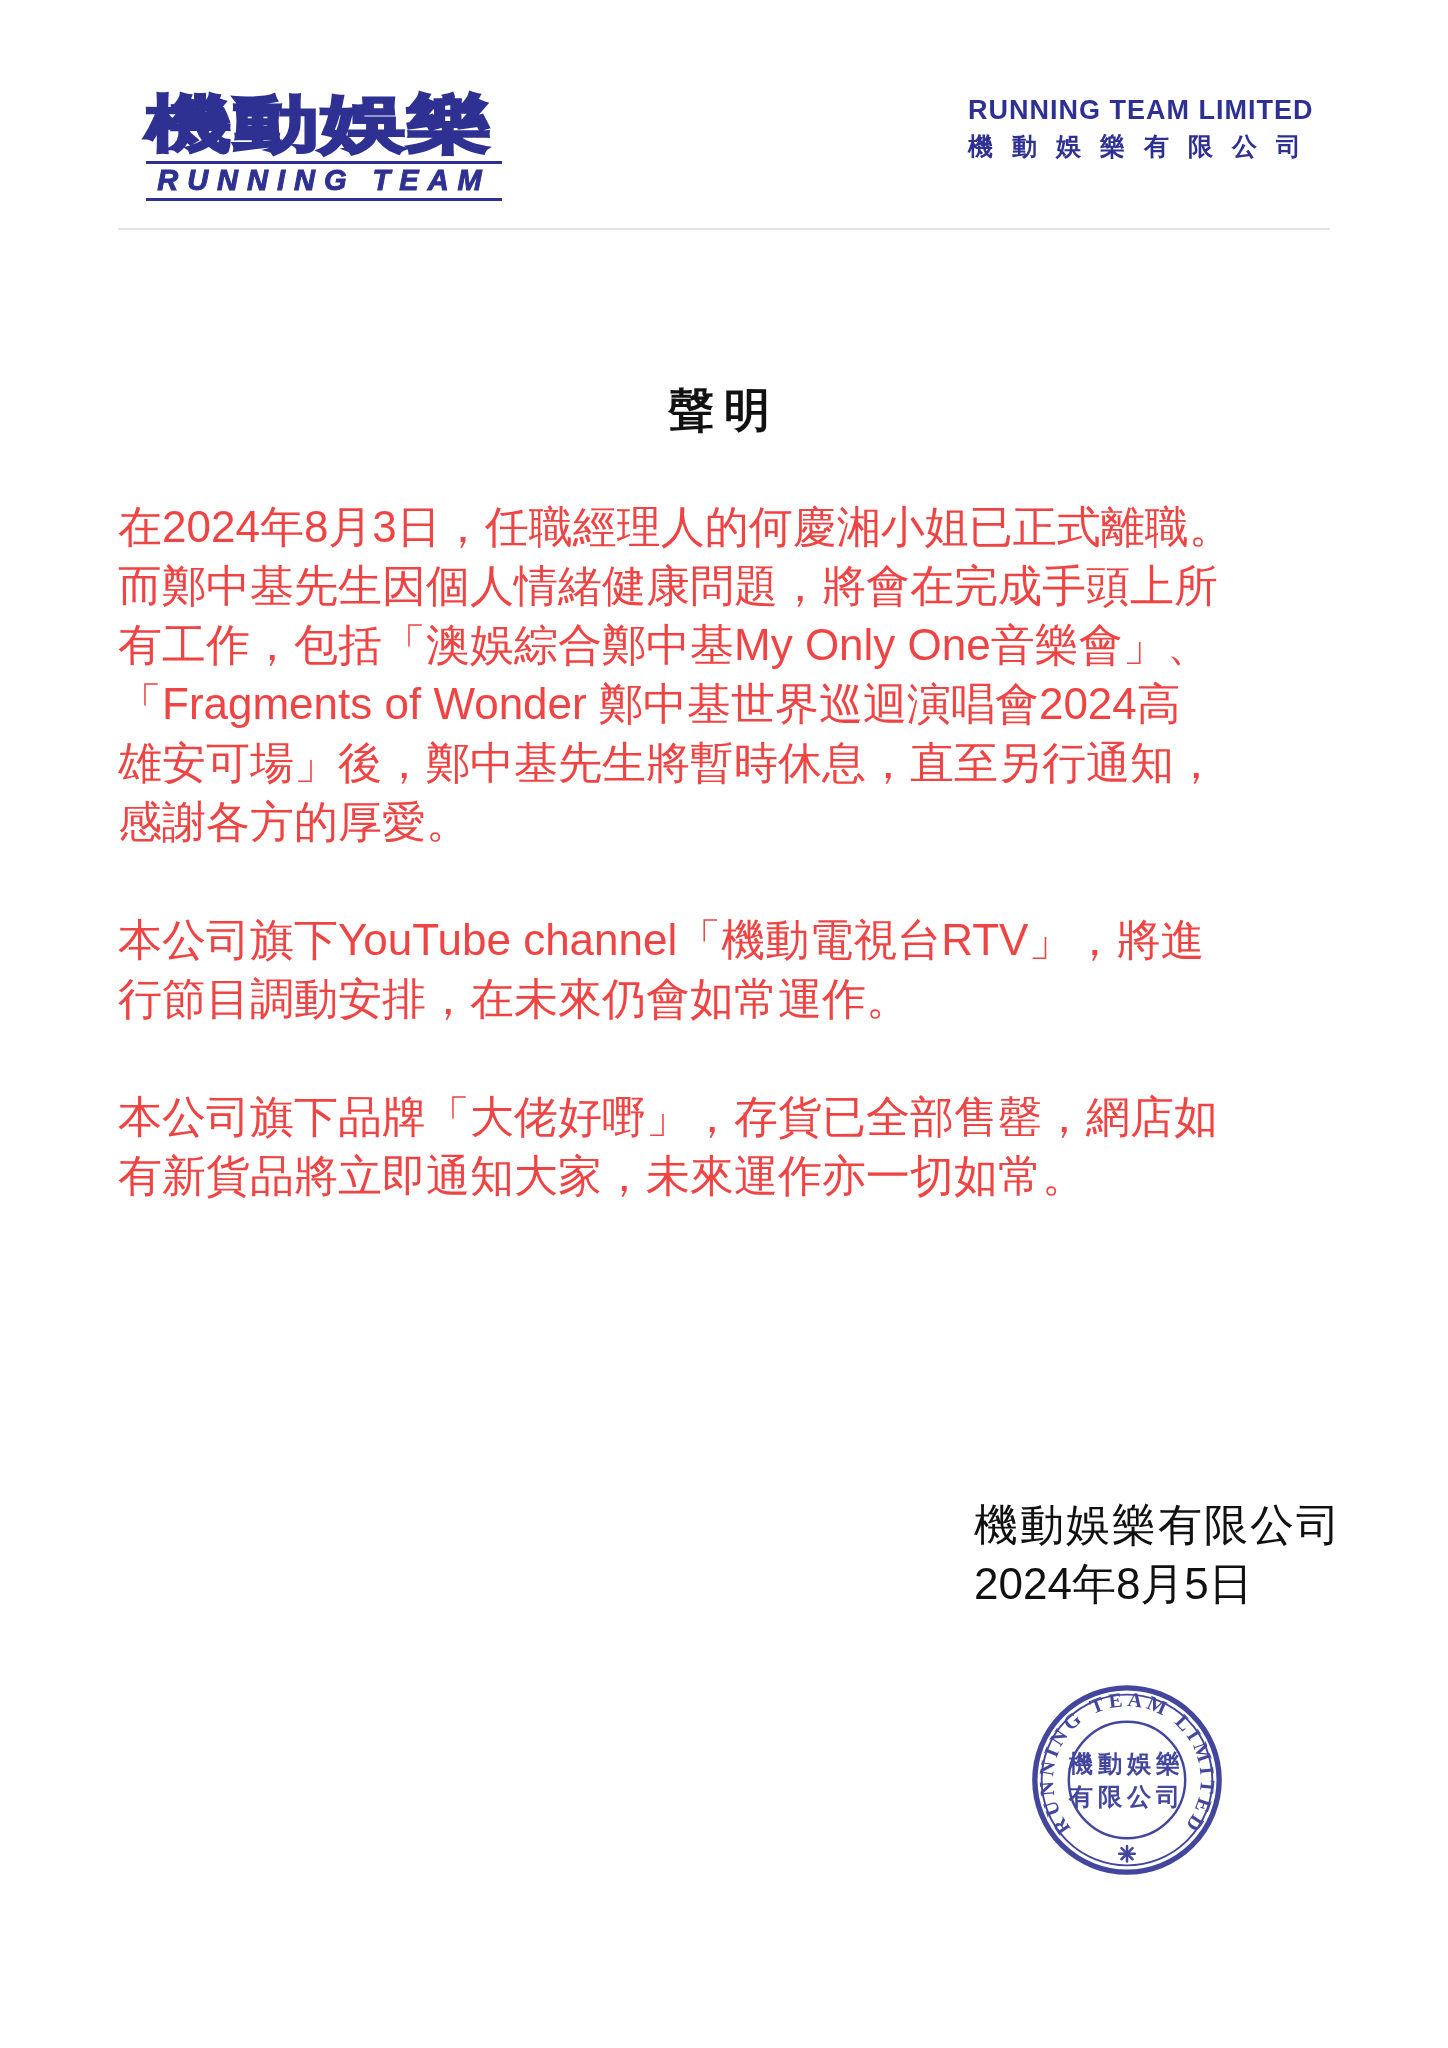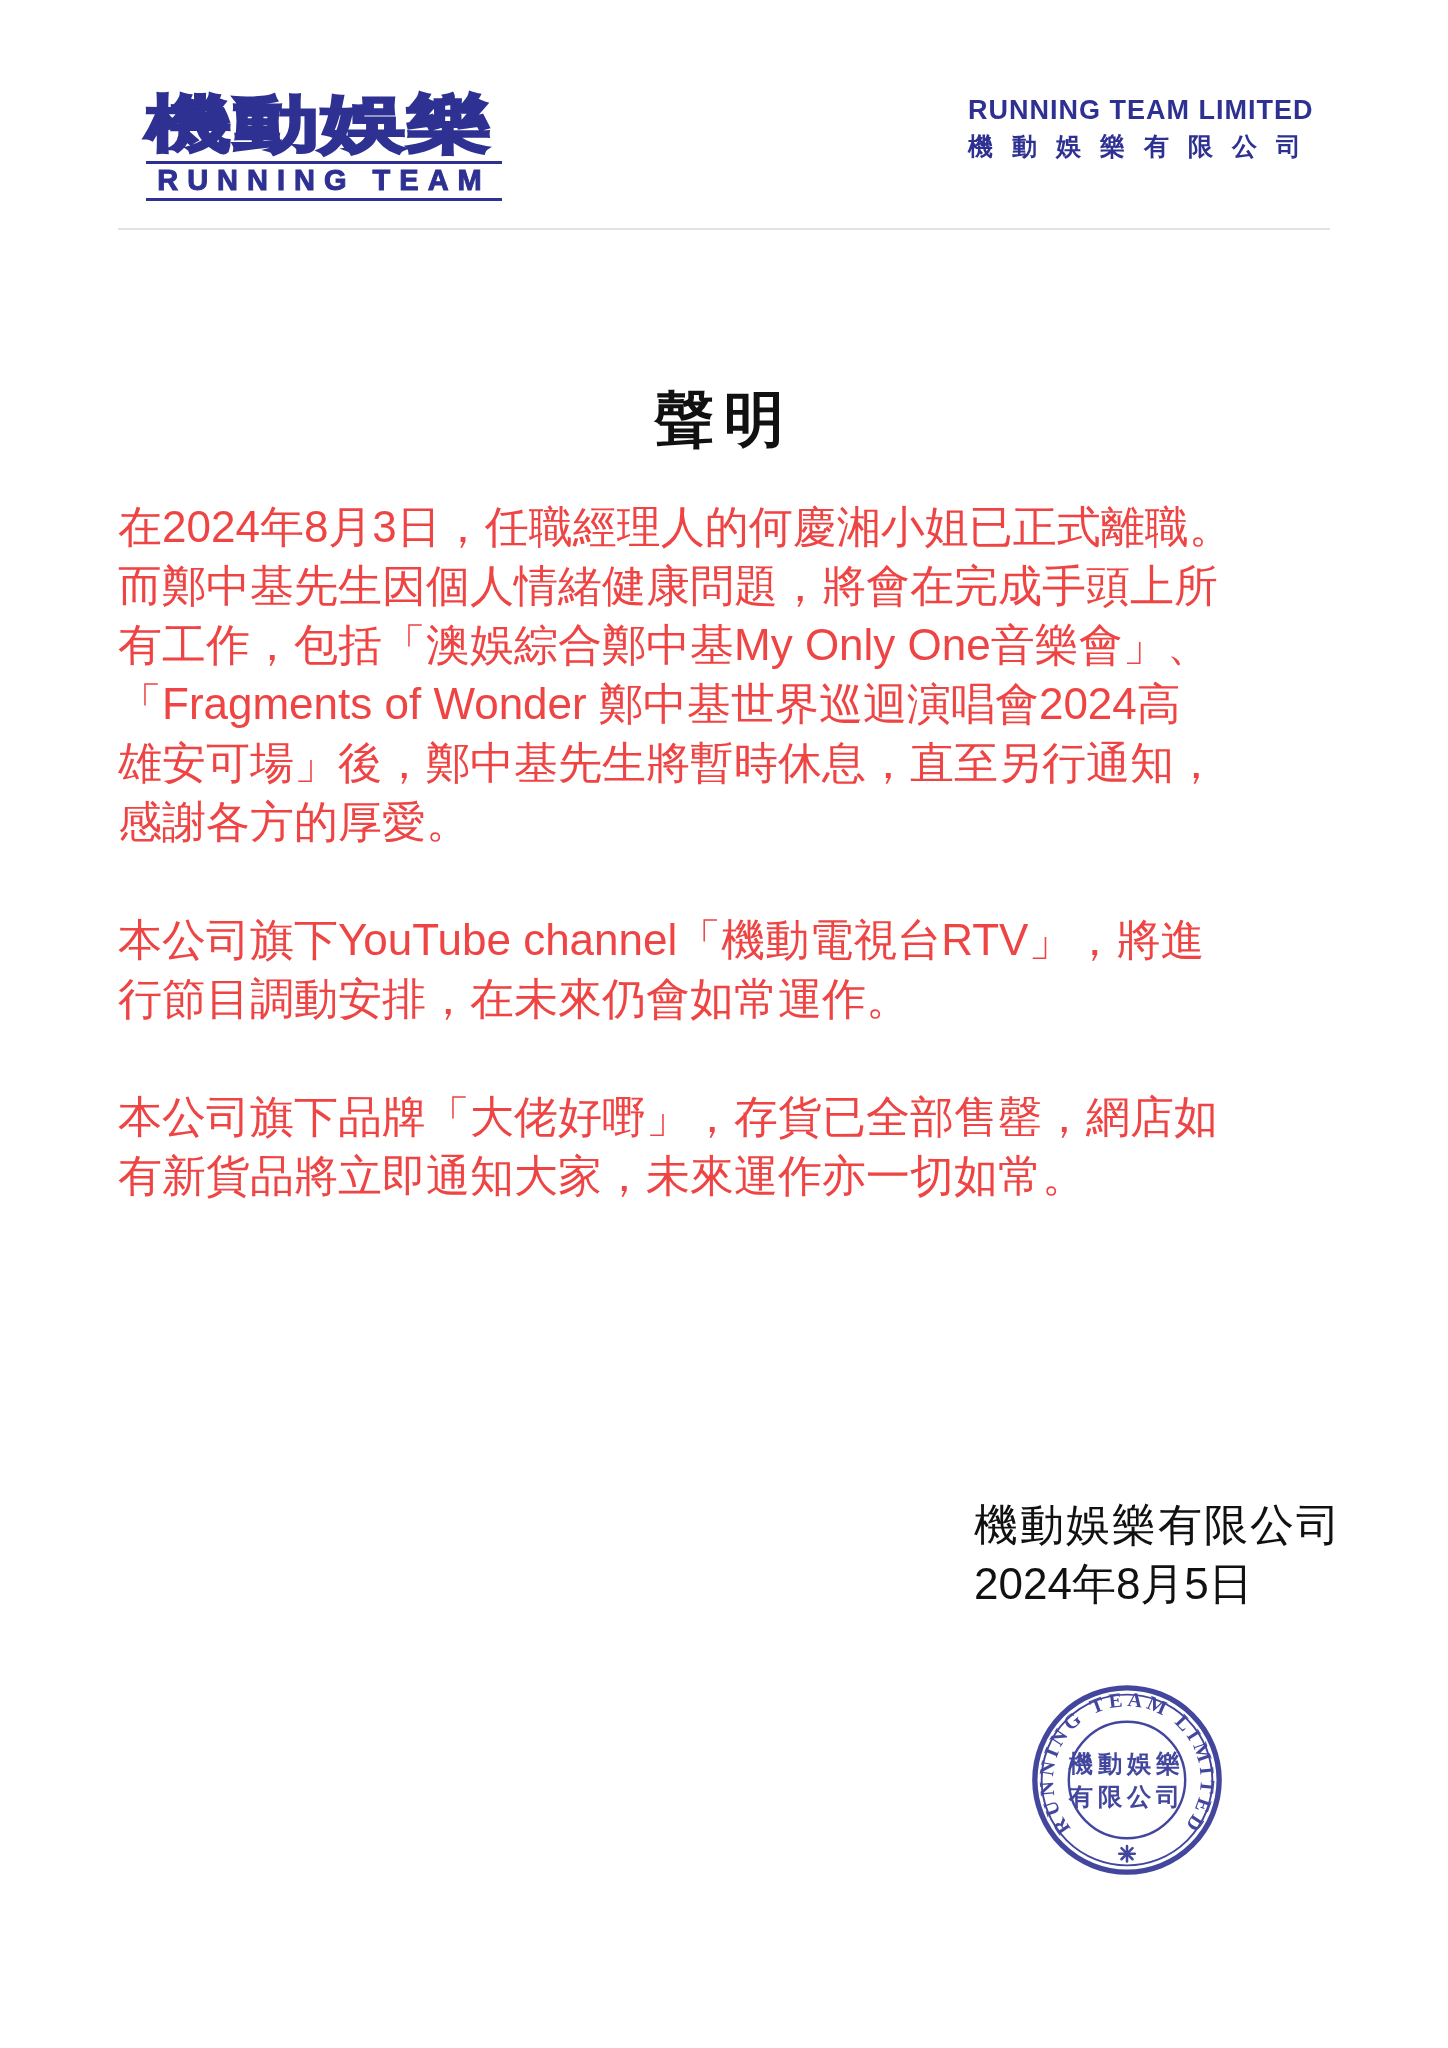--- a/index.html
+++ b/index.html
@@ -25,7 +25,7 @@
   .logo-latin {
     display:block; width:100%; margin-top:5px;
     text-align:center; white-space:nowrap;
-    font-weight:900;
+    font-style:italic; font-weight:900;
     font-size:29px; line-height:29px; letter-spacing:9px;
     color:#2e3192; -webkit-text-stroke:1px #2e3192;
     border-top:3px solid #2e3192; border-bottom:3px solid #2e3192;

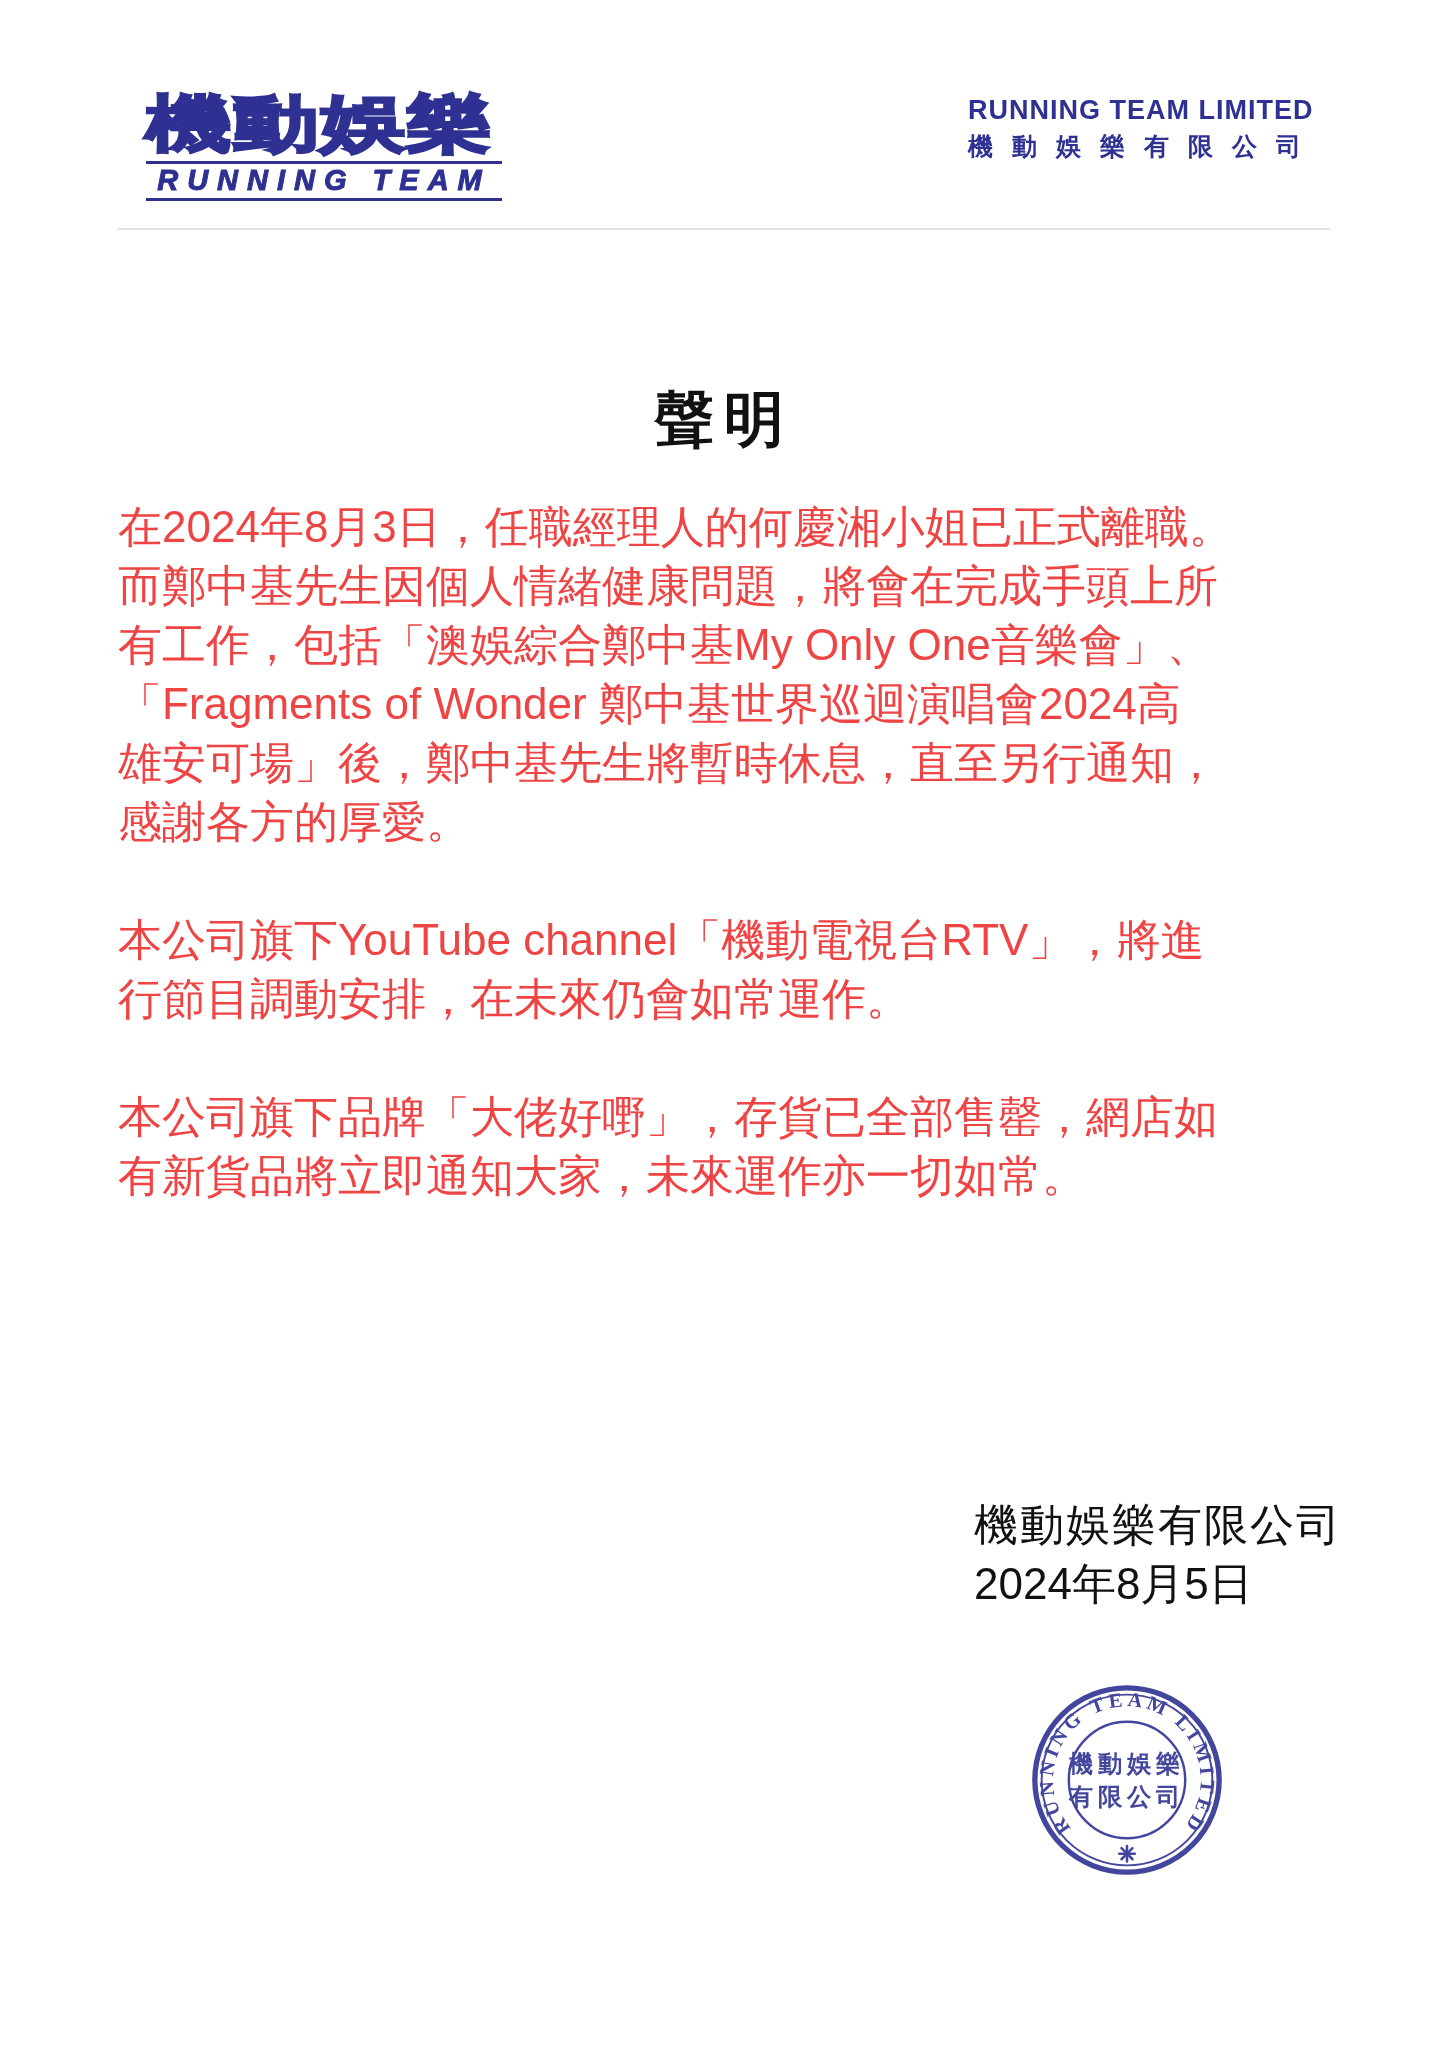--- a/index.html
+++ b/index.html
@@ -42,7 +42,7 @@
   
   .title {
     position:absolute; left:0; top:380px; width:100%;
-    text-align:center; font-size:60px; font-weight:700;
+    text-align:center; font-size:46px; font-weight:700;
     letter-spacing:10px; color:#111;
   }
   .body-text { position:absolute; left:118px; top:497px; width:1220px; }

